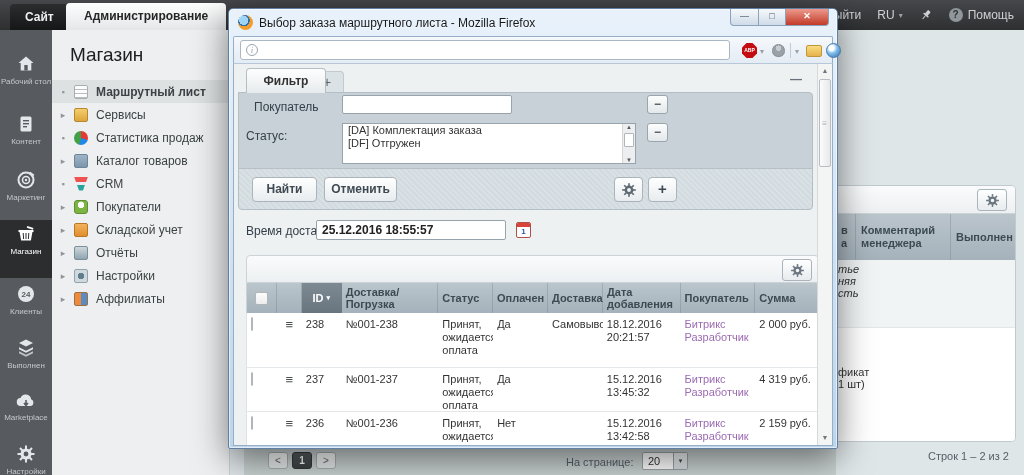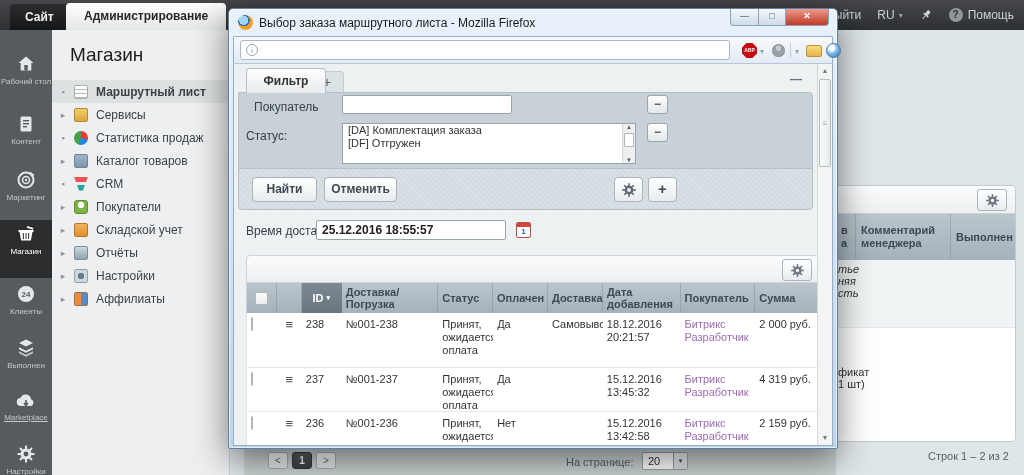--- a/index.html
+++ b/index.html
@@ -33,7 +33,7 @@
   .rail-item.active { background:#2b2d2f; color:#fff; }
   .ri-0{top:20px;height:58px;} .ri-1{top:80px;height:54px;} .ri-2{top:136px;height:52px;}
   .ri-3{top:190px;height:58px;} .ri-4{top:250px;height:52px;} .ri-5{top:304px;height:52px;}
-  .ri-6{top:358px;height:50px;text-decoration:underline;} .ri-7{top:410px;height:50px;}
+  .ri-6{top:358px;height:50px;} .ri-7{top:410px;height:50px;}
 
   
   .menu { position:absolute; left:52px; top:30px; width:178px; height:445px;

